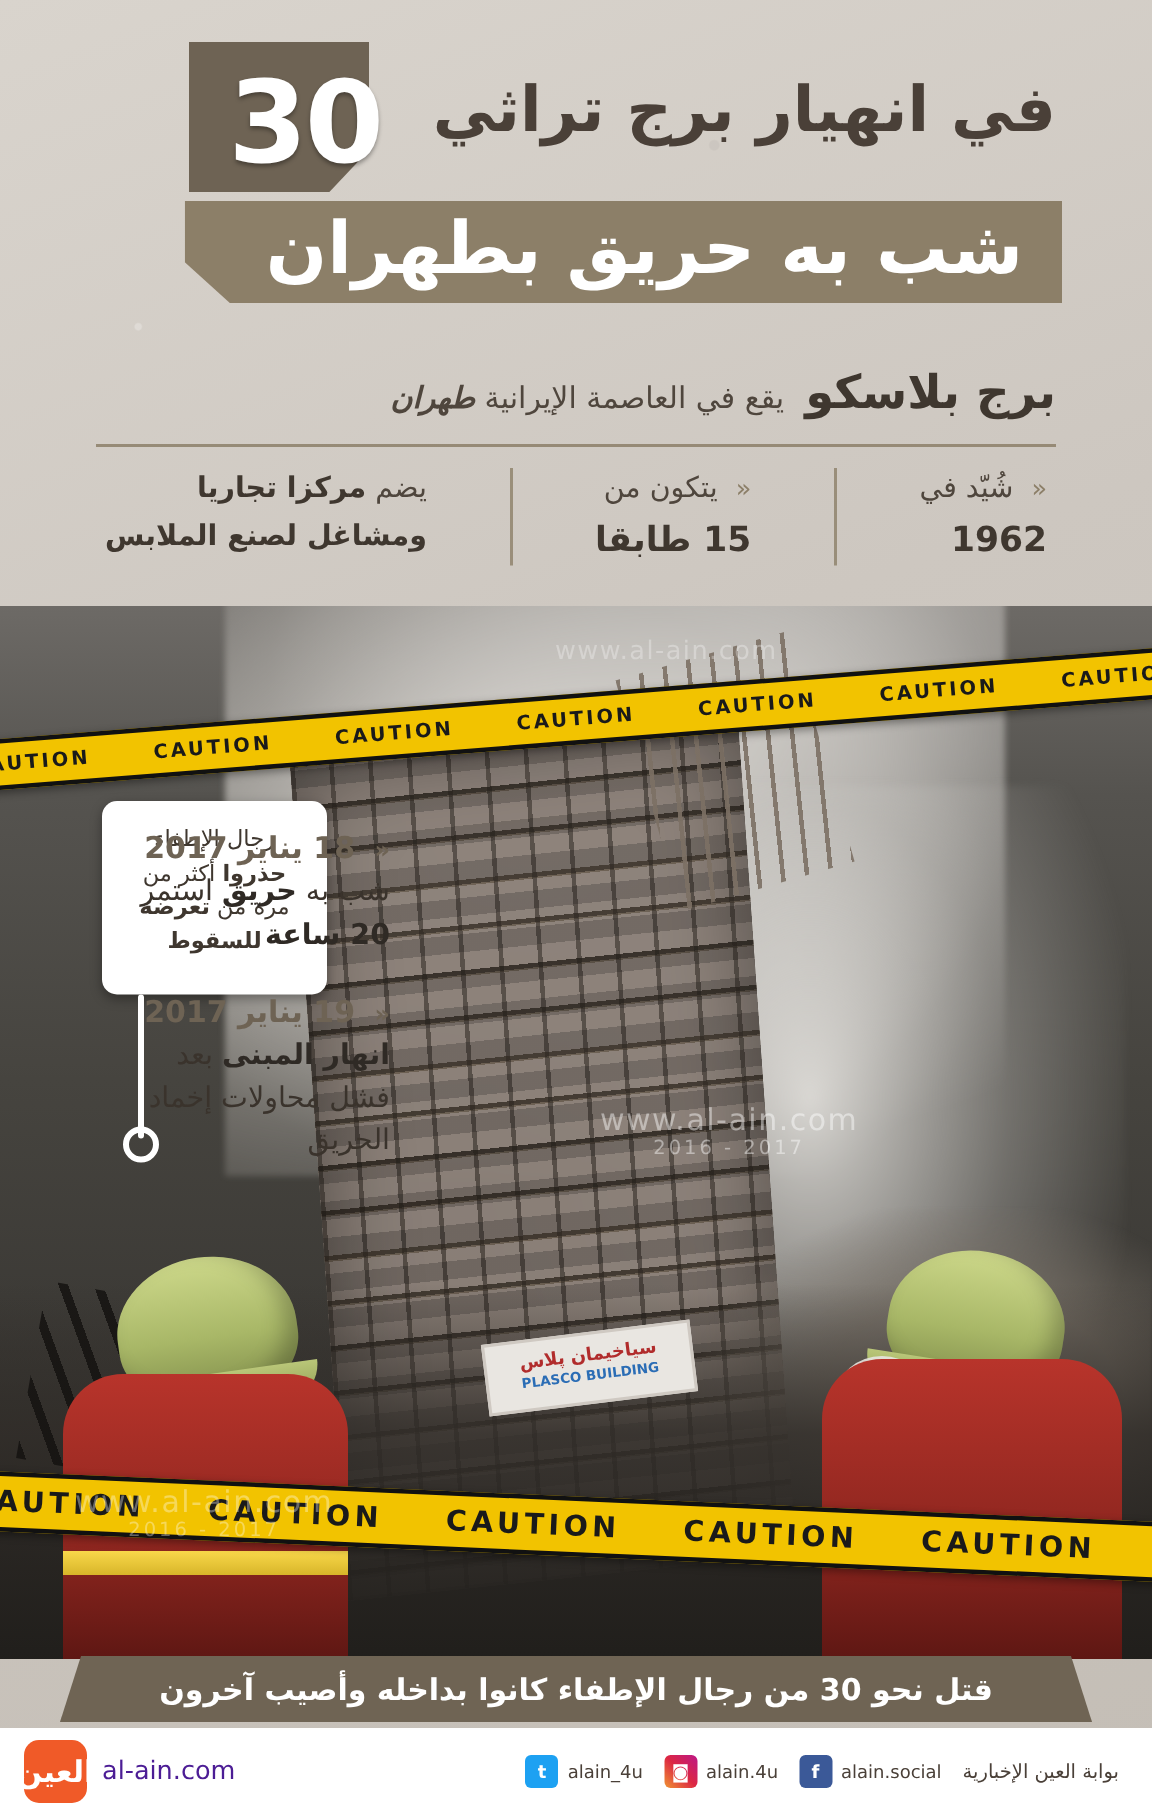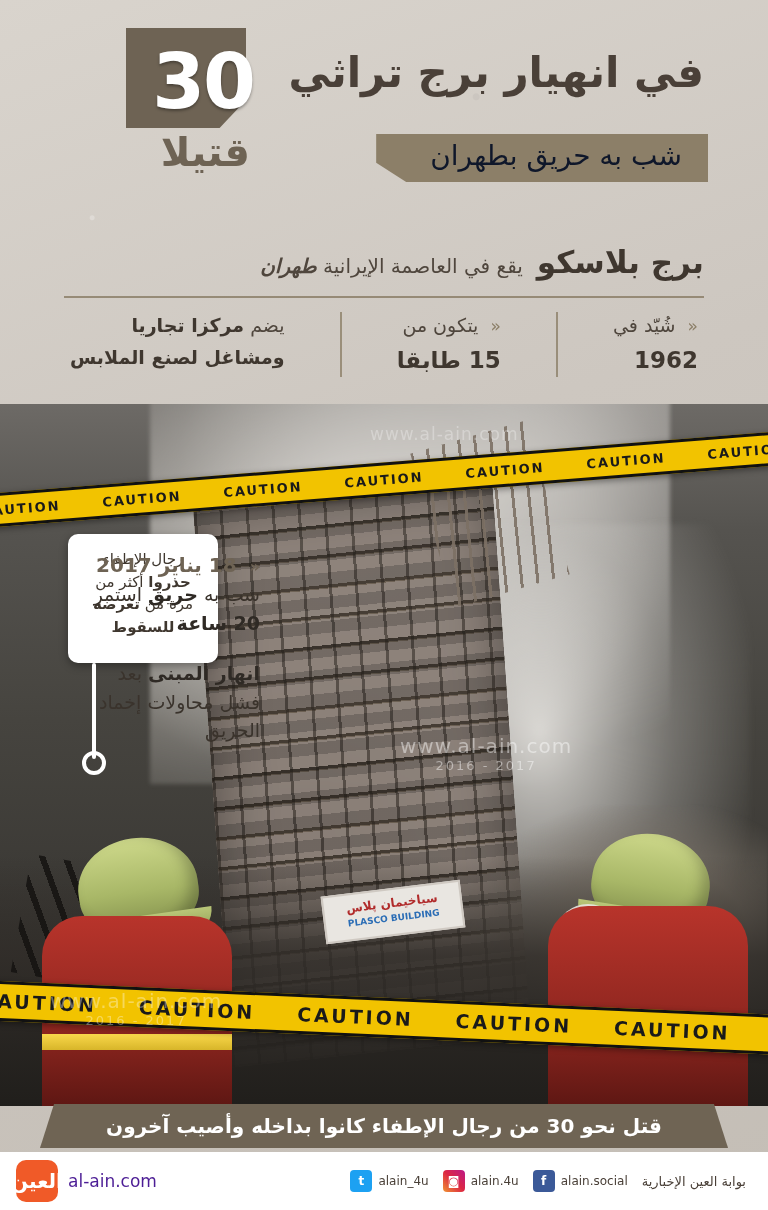--- a/index.html
+++ b/index.html
@@ -67,7 +67,7 @@
     clip-path: polygon(0 0, 100% 0, 100% 100%, 30px 100%, 0 60%);
   }
   .title2{
-    font-size:28px; font-weight:normal; color:#0f172a;
+    font-size:48px; font-weight:bold; color:#ffffff;
     line-height:1;
   }
 

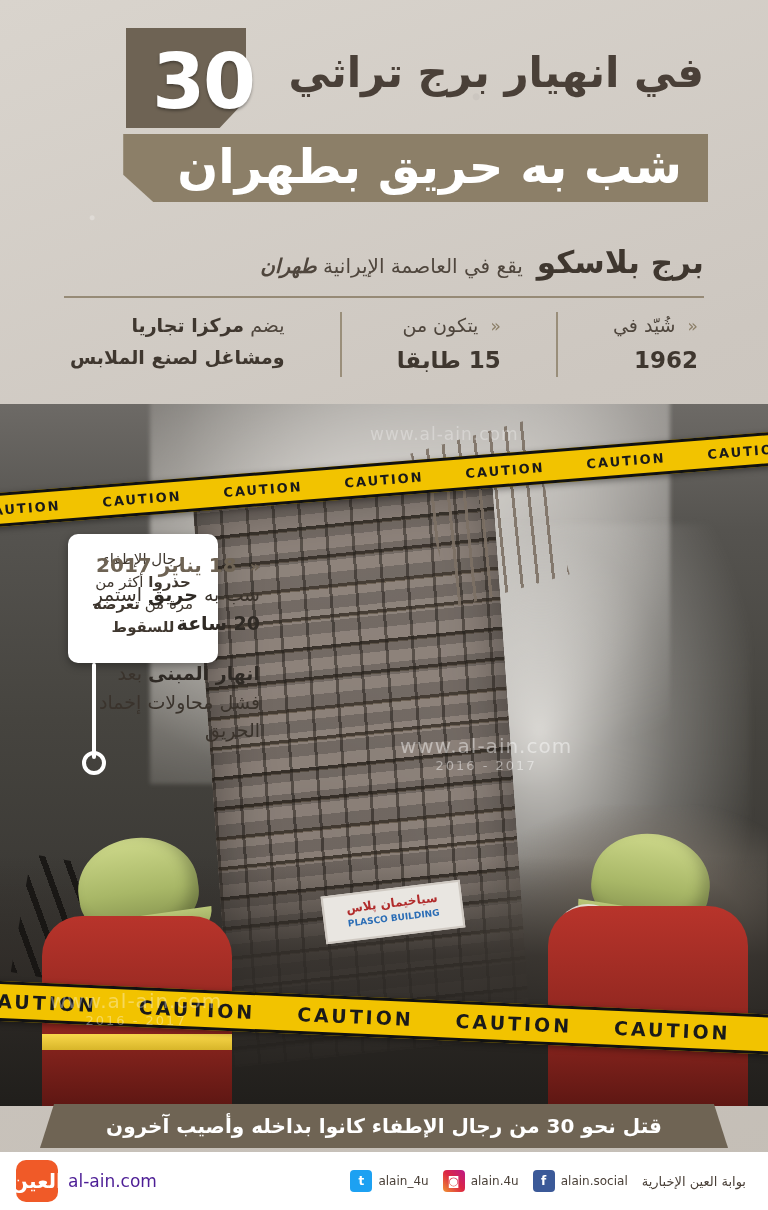--- a/index.html
+++ b/index.html
@@ -452,6 +452,10 @@
       </div>
 
       <div class="tl-item">
+        <div class="tl-date">
+          <span class="chev">«</span>
+          <span>19 يناير 2017</span>
+        </div>
         <div>
           <b>انهار المبنى</b>
           <span>بعد</span>

